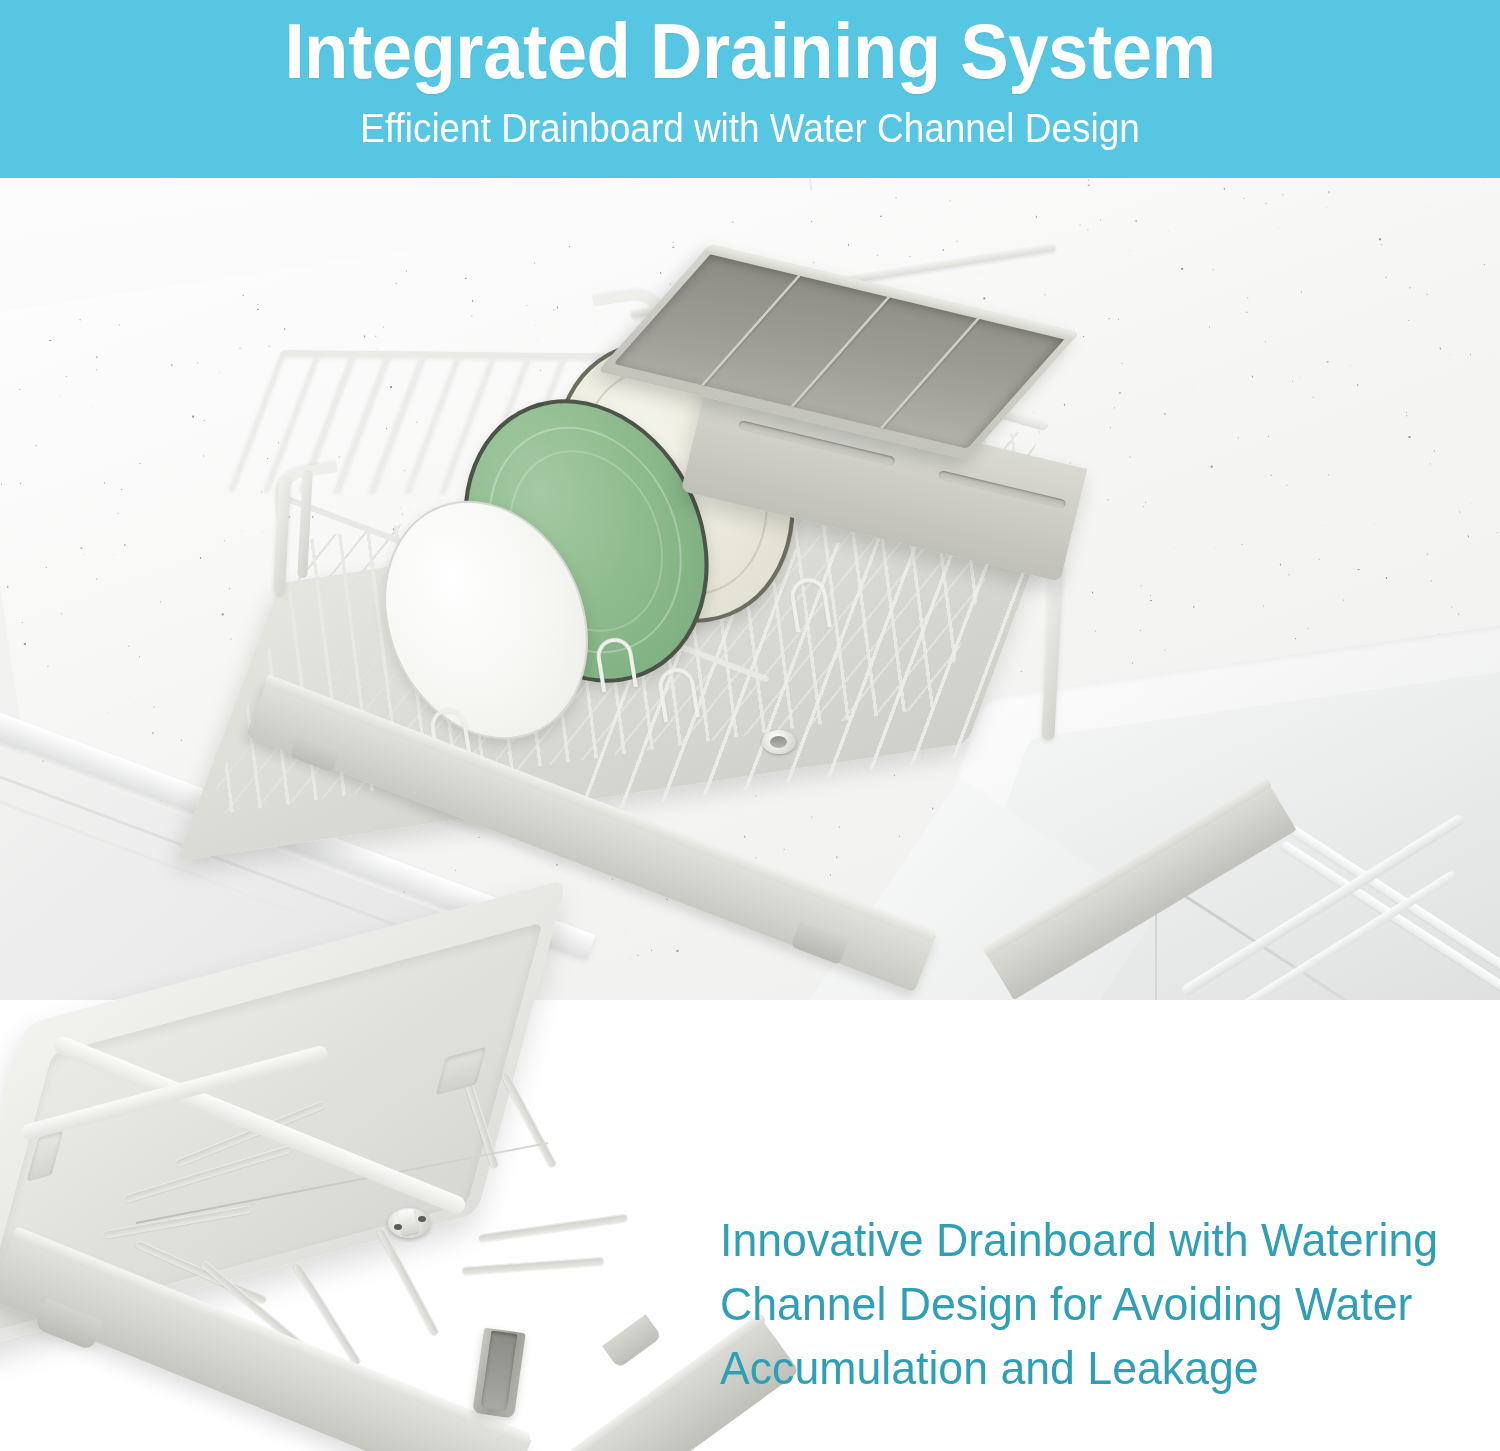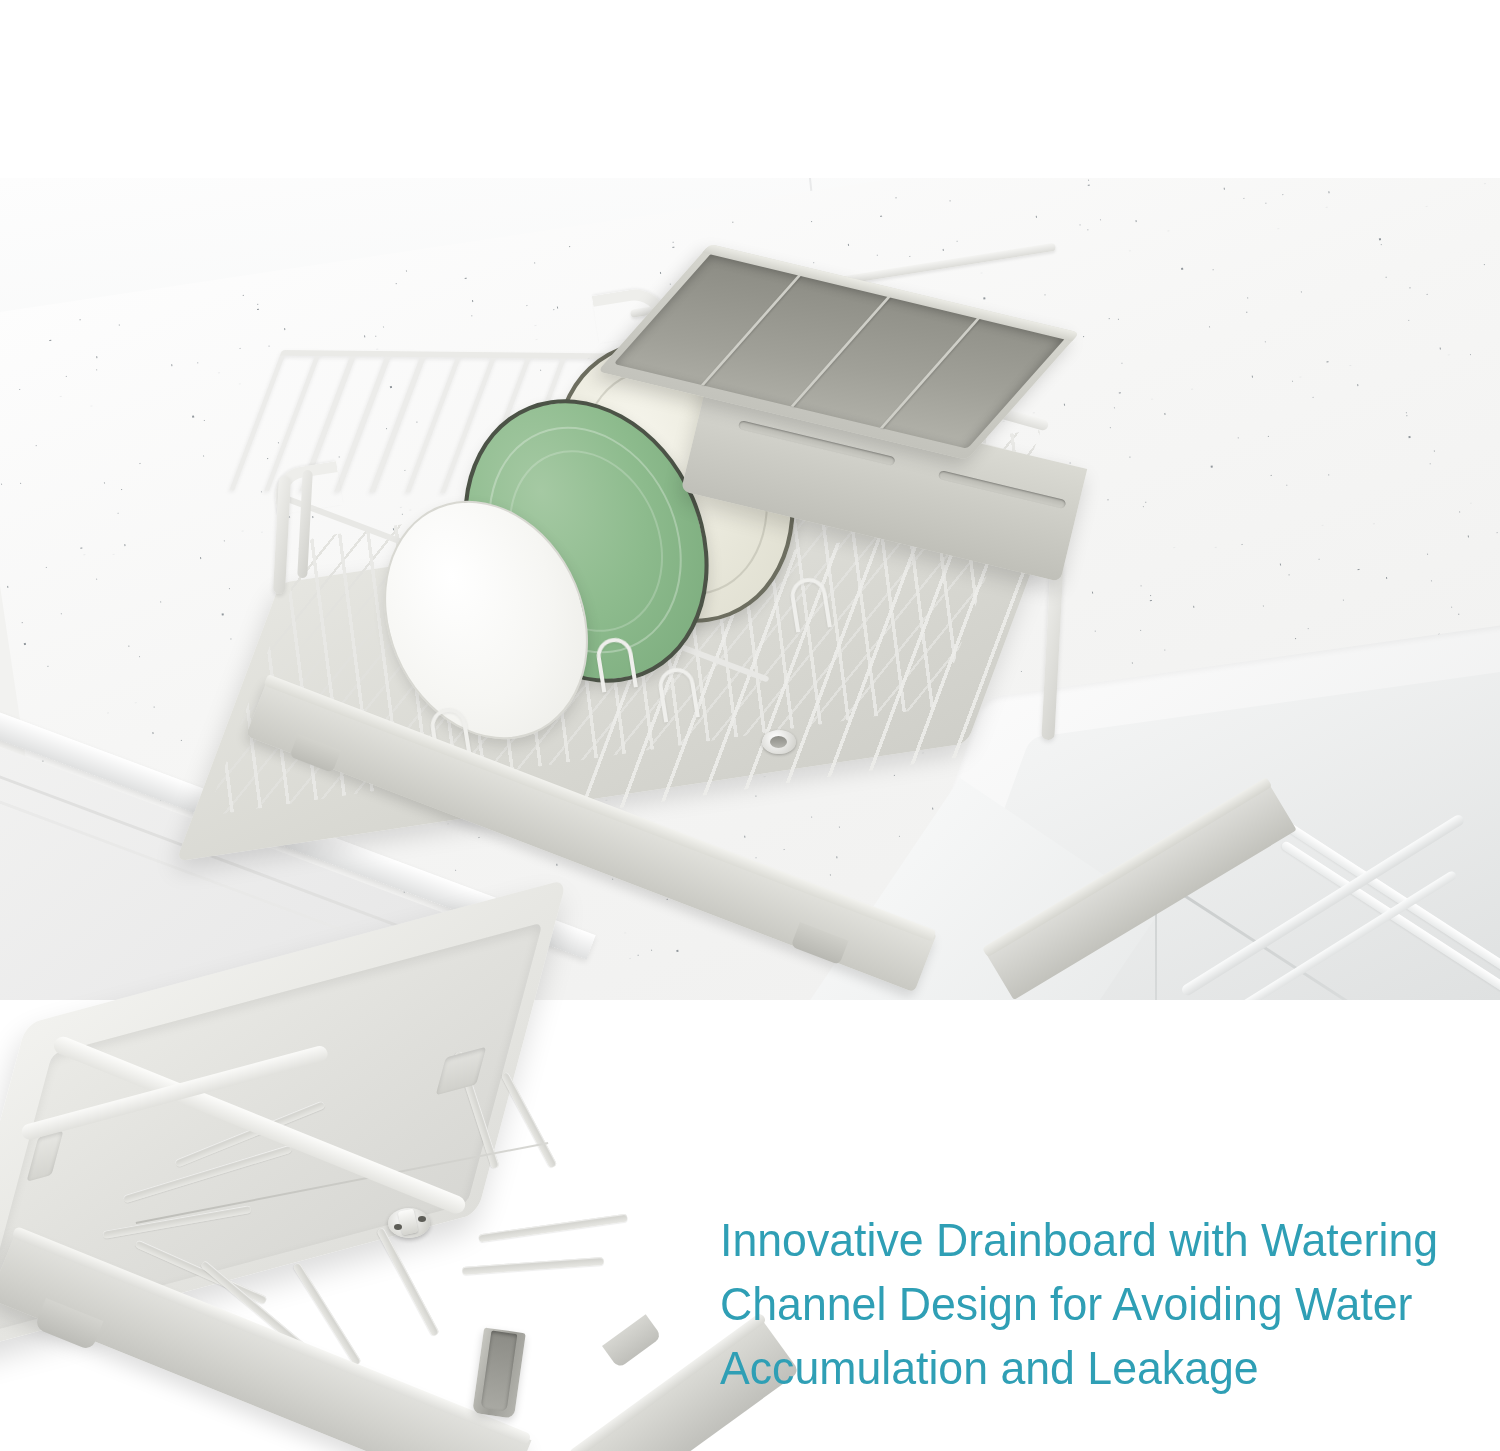--- a/index.html
+++ b/index.html
@@ -362,6 +362,10 @@
 
 <div id="page">
 
+  <div id="banner">
+    <div id="banner-title">Integrated Draining System</div>
+    <div id="banner-sub">Efficient Drainboard with Water Channel Design</div>
+  </div>
 
   <div id="photo">
 

